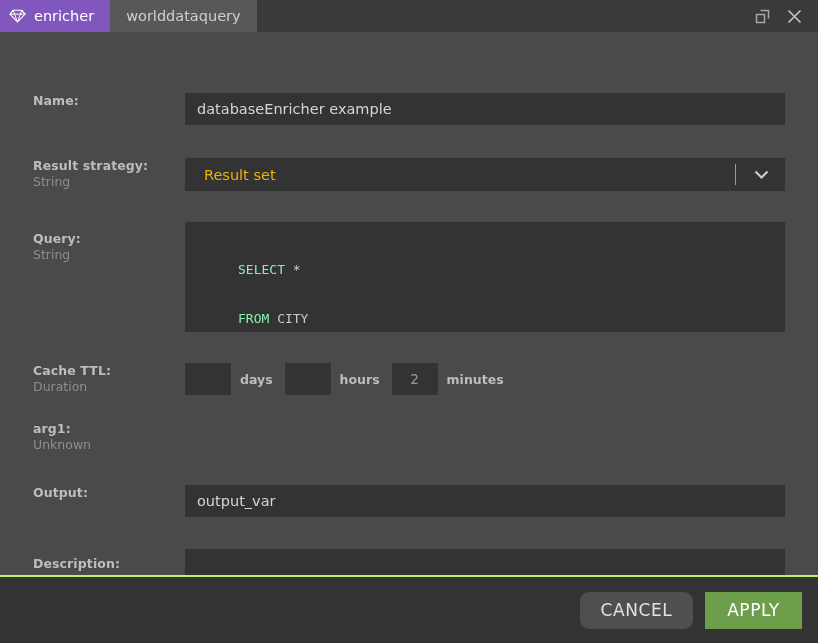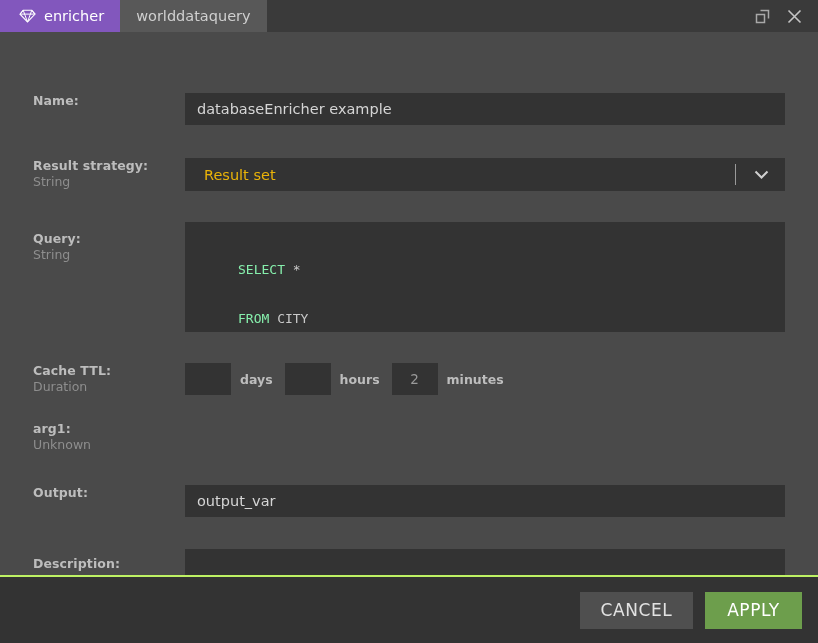--- a/index.html
+++ b/index.html
@@ -48,7 +48,7 @@
   .tab.active {
     background: #8257bd;
     color: #ffffff;
-    padding-left: 19px;
+    padding-left: 9px;
   }
 
   .tab.inactive {

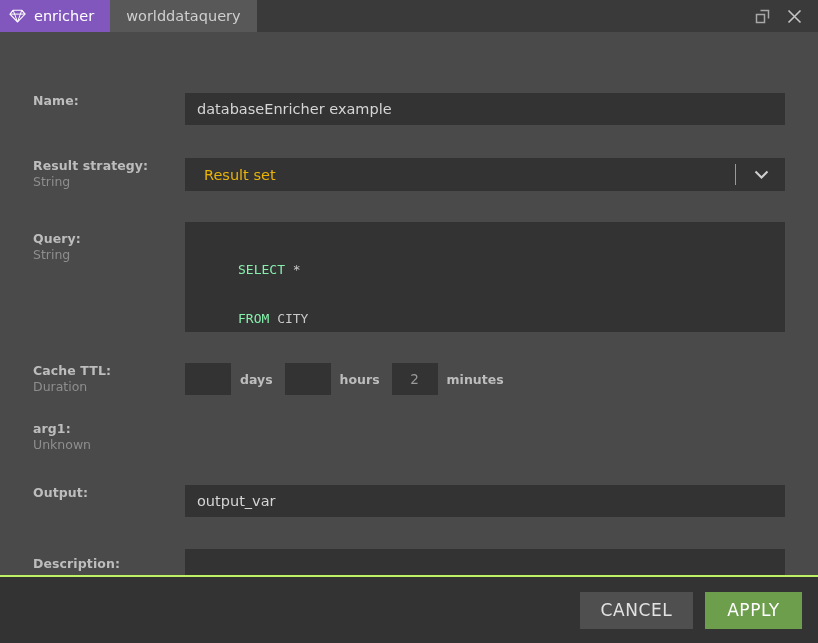--- a/index.html
+++ b/index.html
@@ -255,7 +255,7 @@
     cursor: default;
     outline: none;
   }
-  .btn-cancel { background: #4f4f4f; color: #e2e2e2; }
+  .btn-cancel { background: #4f4f4f; color: #e2e2e2; border-radius: 9px; }
   .btn-apply  { background: #6d9e4c; color: #ffffff; min-width: 97px; }
 </style>
 </head>

